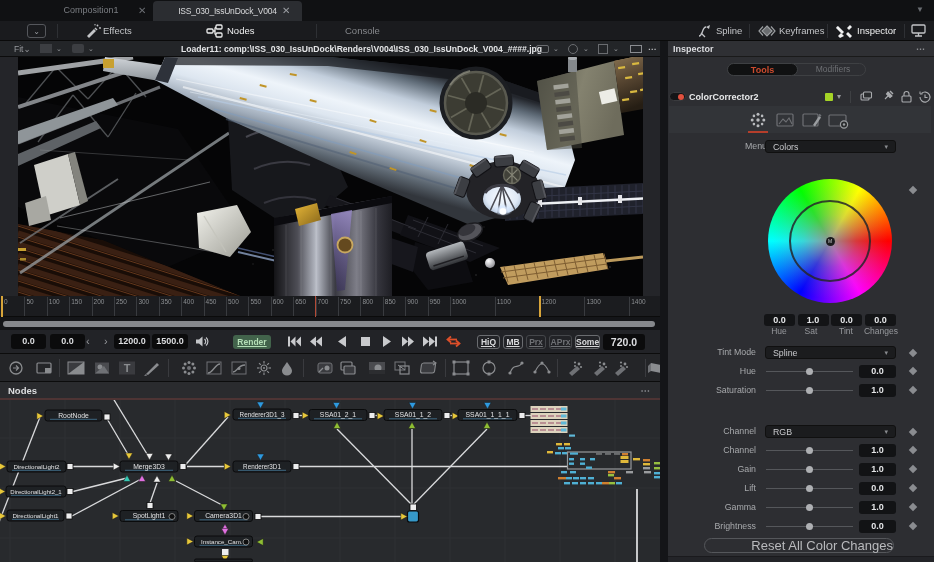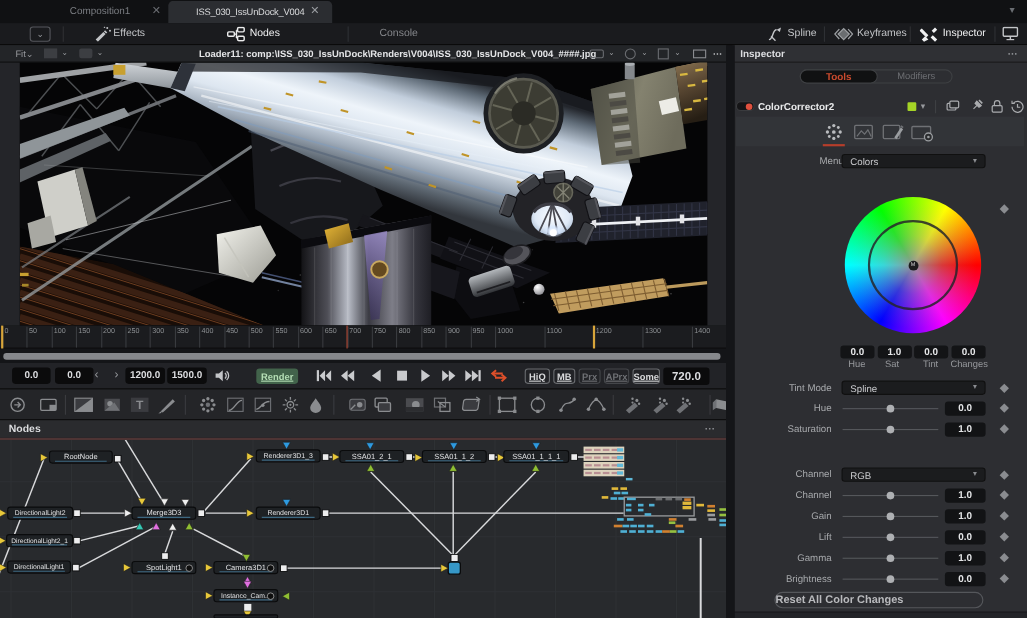--- a/index.html
+++ b/index.html
@@ -67,7 +67,7 @@
 .iknob{position:absolute;left:139.5px;top:3px;width:7px;height:7px;border-radius:50%;background:#aeb0b3;}
 .vbox{position:absolute;top:0;width:31px;height:12px;background:#131416;border-radius:3px;color:#e6e7e9;font-size:9px;font-weight:bold;text-align:center;line-height:12px;}
 .vlbl{position:absolute;top:0;font-size:8.5px;color:#97999d;text-align:center;}
-#resetbtn{position:absolute;left:38px;top:497px;width:190px;height:15px;border:1px solid #55575b;border-radius:8px;color:#b9babd;font-size:10px;text-align:left;line-height:14px;font-weight:bold;}
+#resetbtn{position:absolute;left:38px;top:497px;width:190px;height:15px;border:1px solid #55575b;border-radius:8px;color:#b9babd;font-size:13px;text-align:right;line-height:14px;}
 </style></head>
 <body>
 <div id="app">

